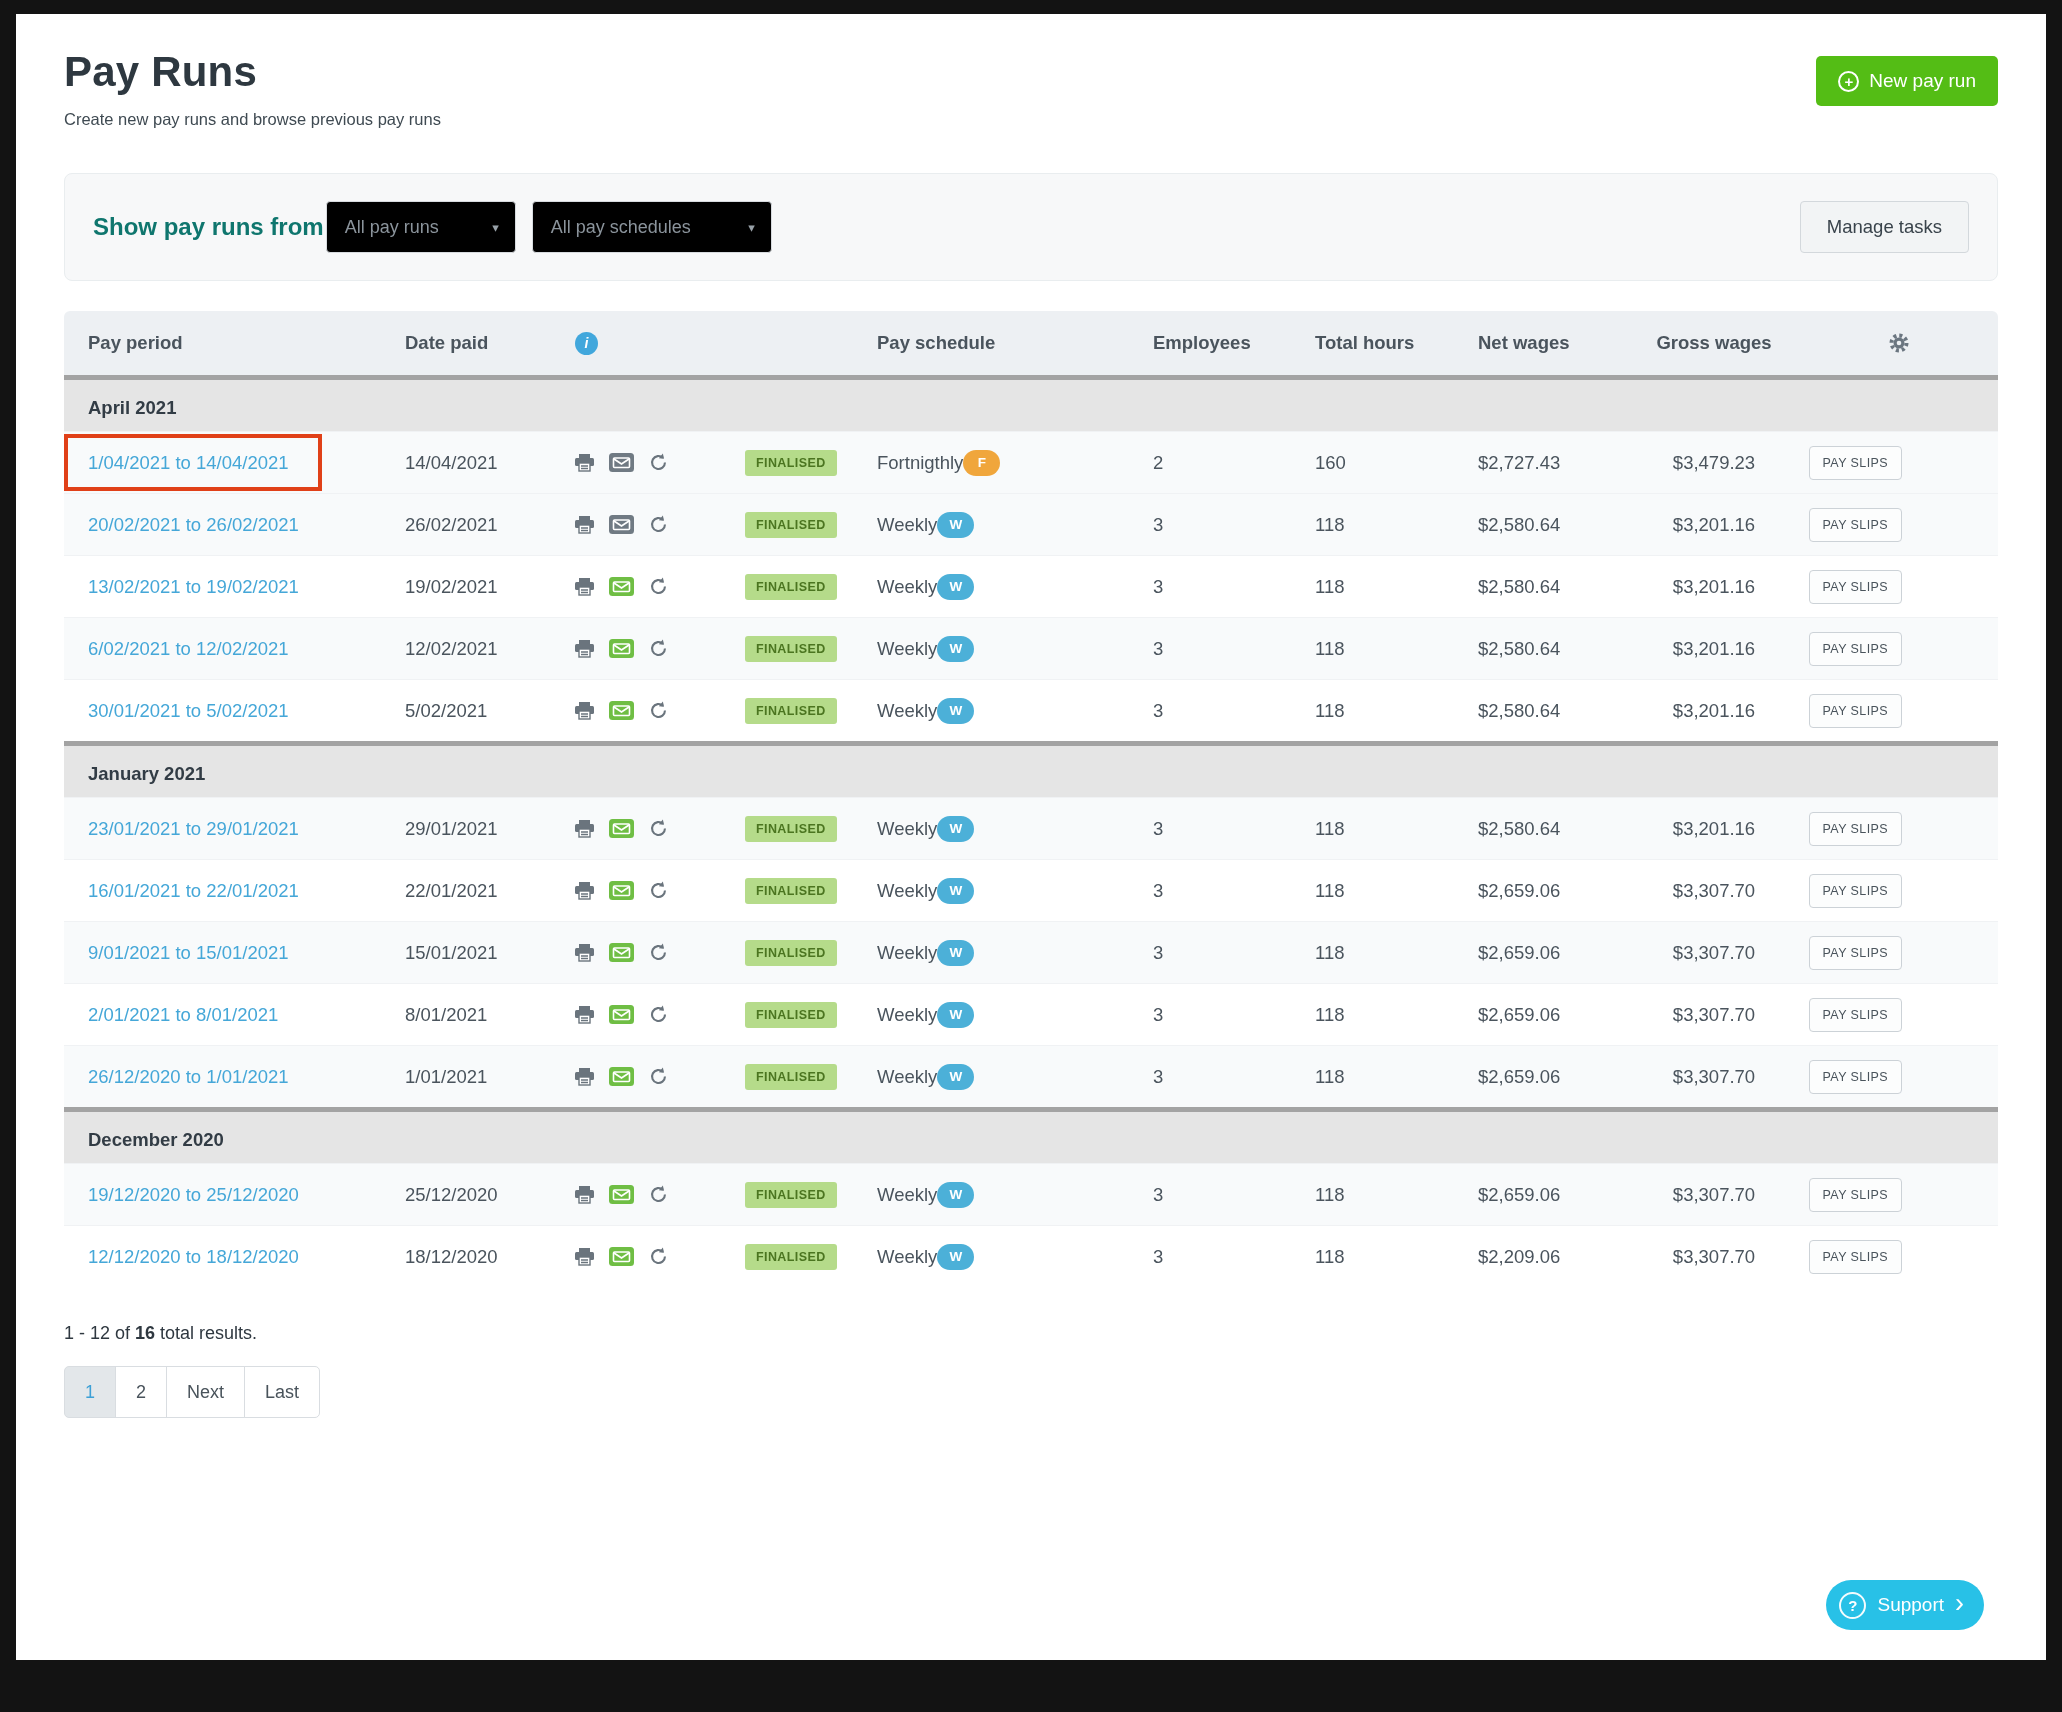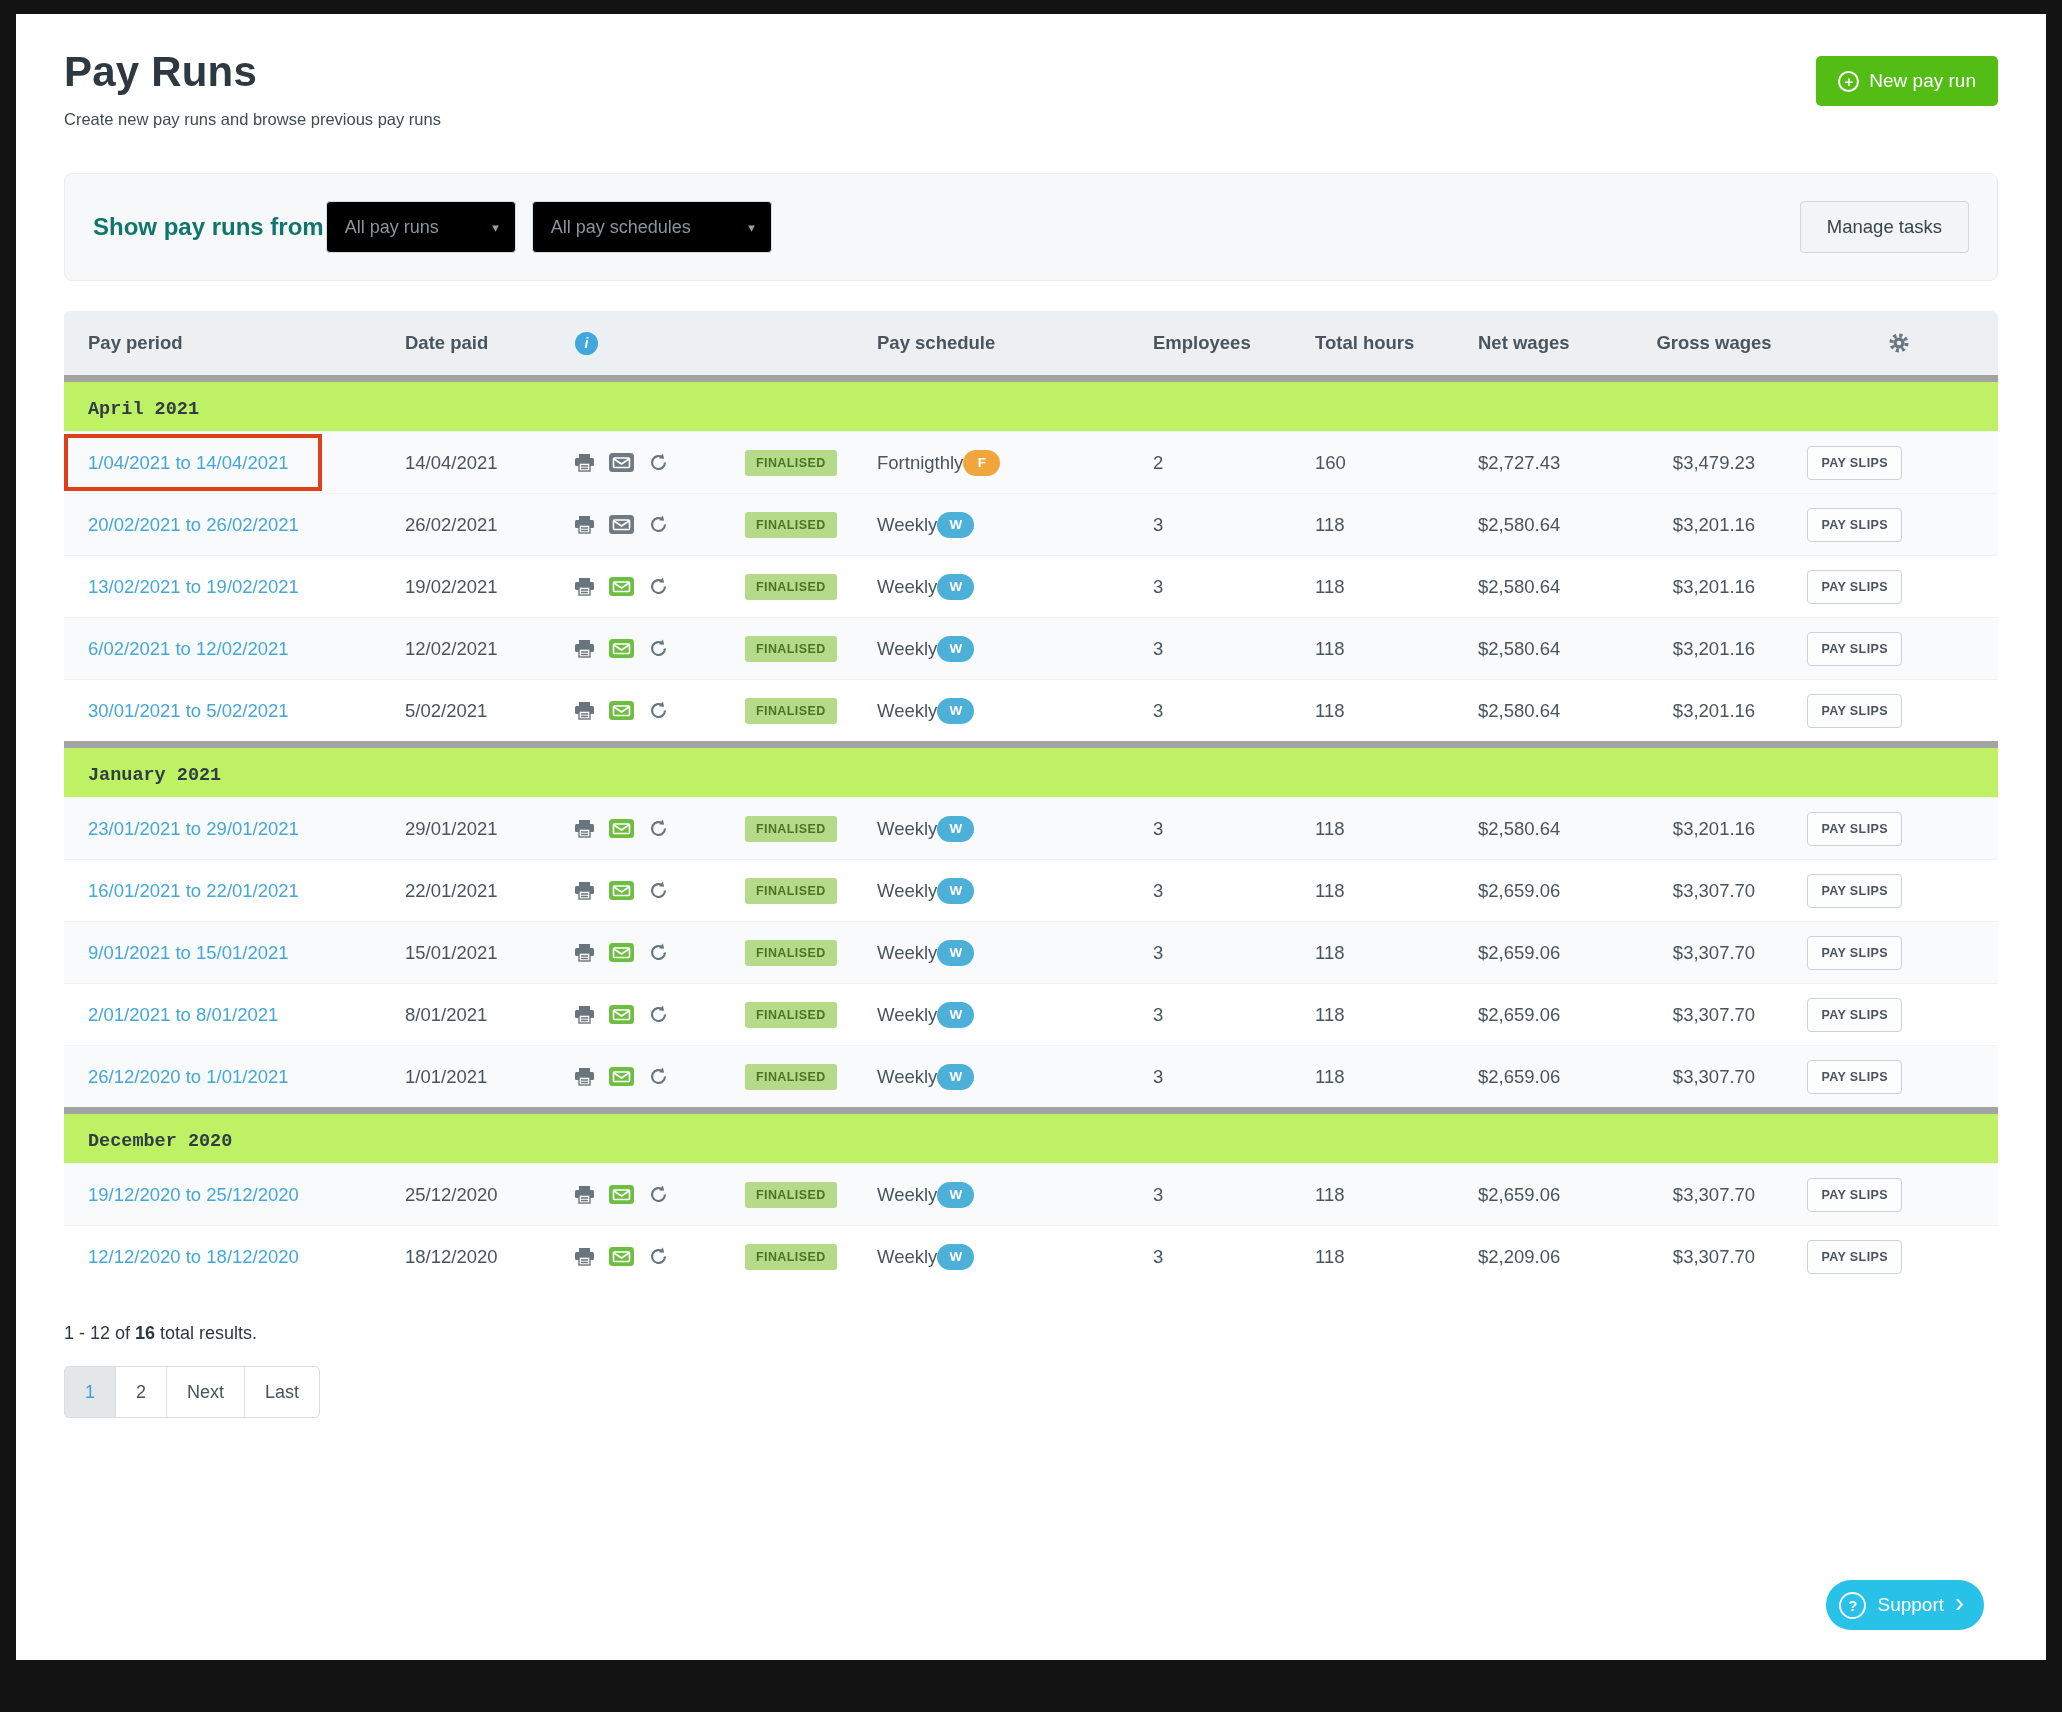--- a/index.html
+++ b/index.html
@@ -75,9 +75,8 @@
   .c9 { display:flex; justify-content:flex-end; padding-right:96px; }
 
   .group-row {
-    display:block; background:#bef264; height:56px; line-height:56px;
-    border-top:7px solid #a3a3a3;
-    font-family:Liberation Mono, monospace;
+    display:block; background:#e5e5e5; height:56px; line-height:56px;
+    border-top:5px solid #a3a3a3;
   }
   .group-label { font-weight:bold; color:#323c45; font-size:18.5px; }
 

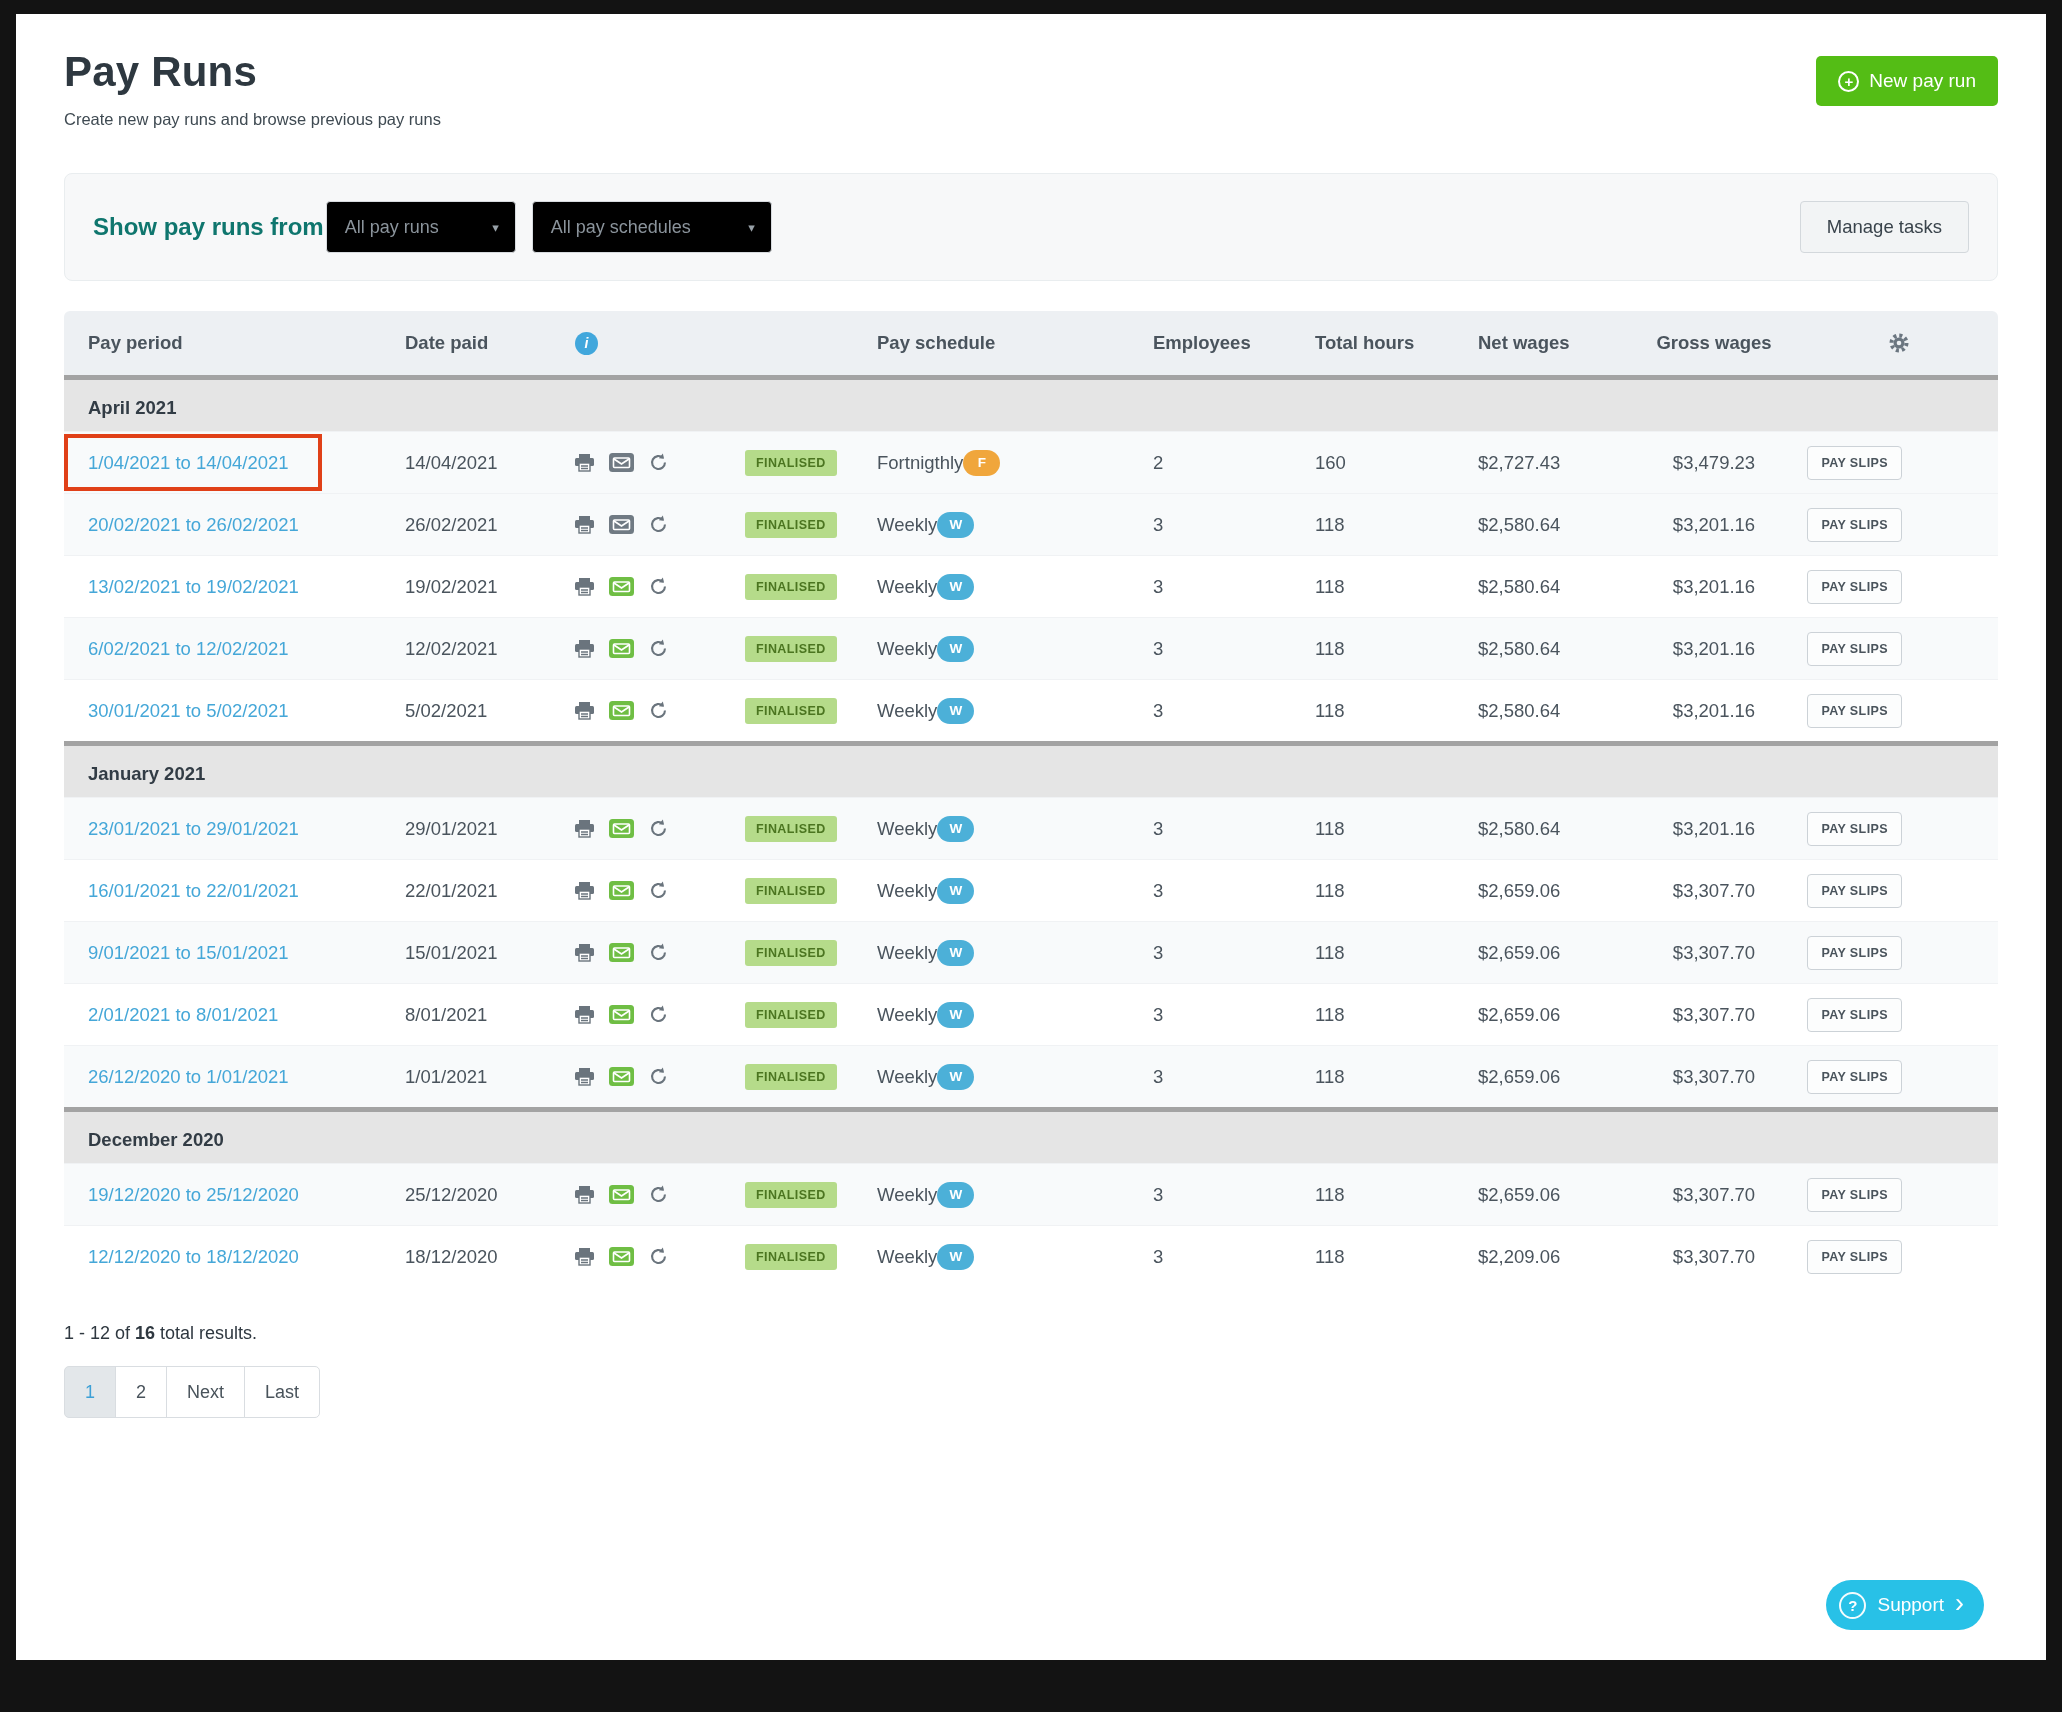--- a/index.html
+++ b/index.html
@@ -107,7 +107,7 @@
 
   .payslips-btn {
     background:#fcfdfd; border:1px solid #ccd2d7; border-radius:4px;
-    padding:9px 13px; font-size:12.5px; font-weight:bold; letter-spacing:.4px;
+    padding:9px 13px; font-size:12.5px; font-weight:normal; letter-spacing:.4px;
     color:#4a545c; font-family:inherit; cursor:pointer; white-space:nowrap;
   }
 

